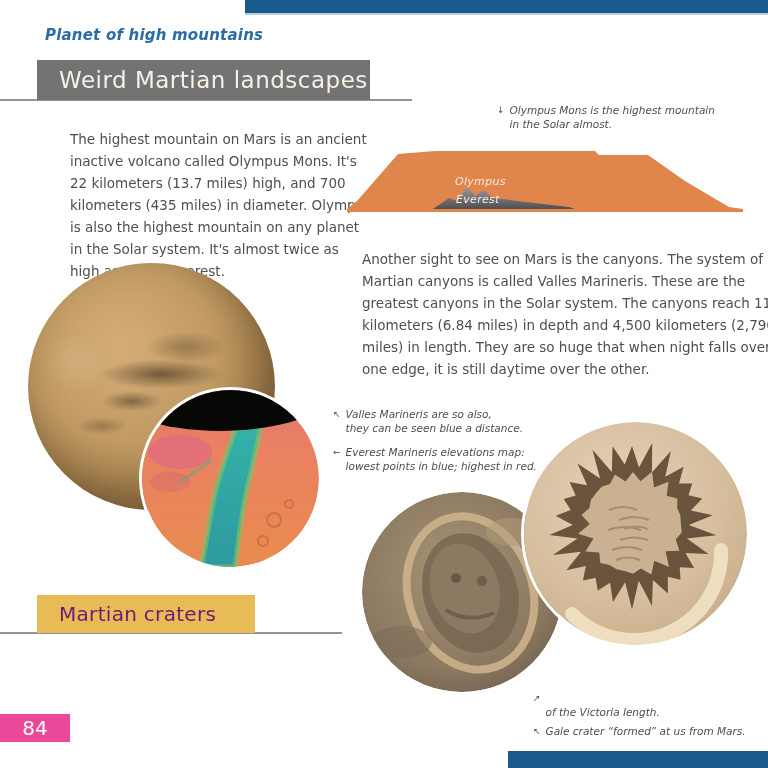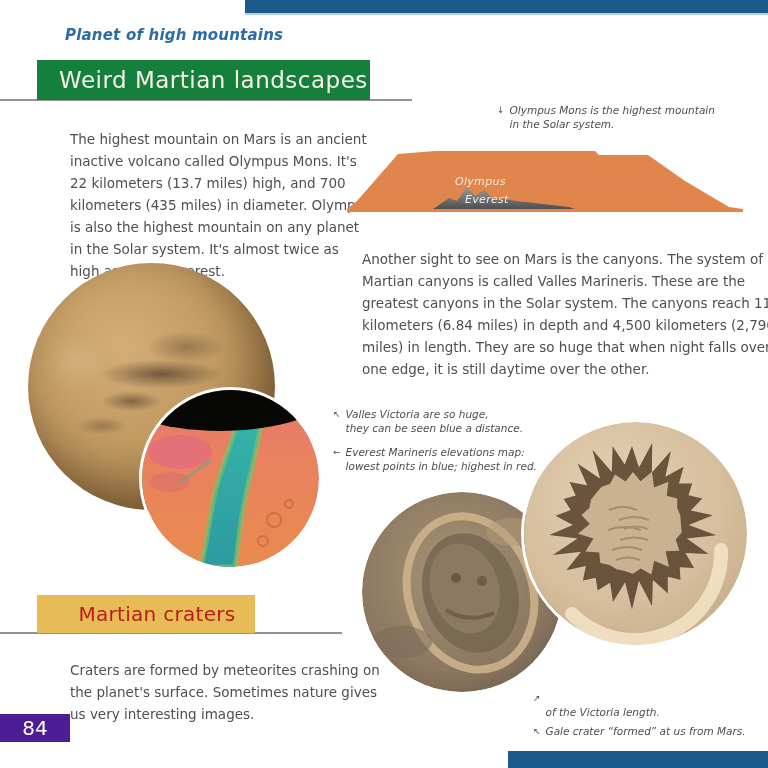--- a/index.html
+++ b/index.html
@@ -12,7 +12,7 @@
   .bar-bottom{position:absolute;left:508px;top:751px;width:260px;height:17px;background:#1b5b8c;}
 
   .kicker{position:absolute;left:45px;top:26px;font-size:15px;font-style:italic;
-          font-weight:bold;color:#2b6ca5;letter-spacing:.2px;margin-left:20px;}
+          font-weight:bold;color:#2b6ca5;letter-spacing:.2px;}
 
   .rule{position:absolute;background:#939393;height:2px;}
   .rule1{left:0;top:99px;width:412px;}

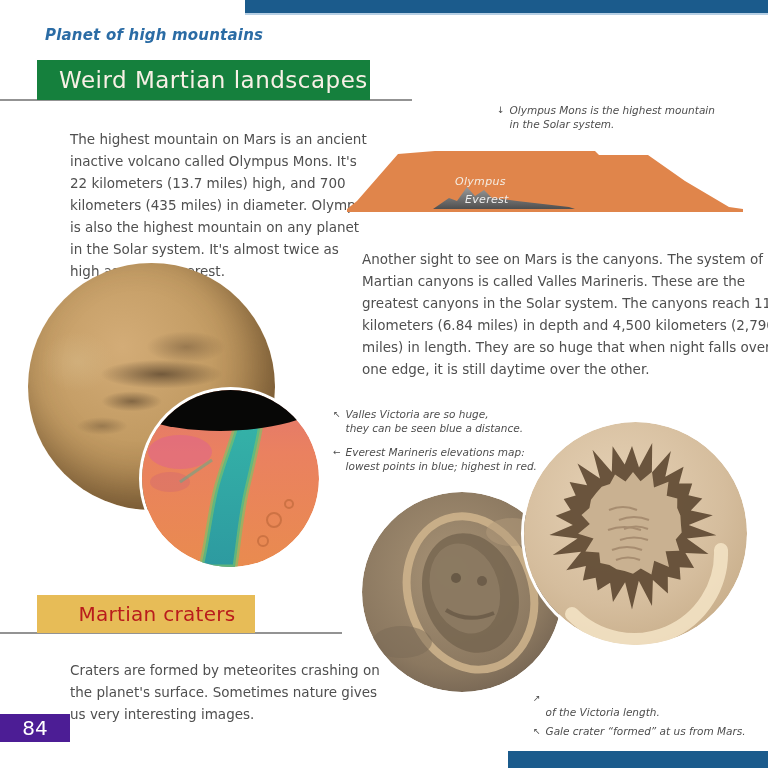--- a/index.html
+++ b/index.html
@@ -19,7 +19,7 @@
   .rule2{left:0;top:632px;width:342px;}
 
   .title-box{position:absolute;box-sizing:border-box;padding-left:22px;z-index:3;}
-  .title-tan{left:37px;top:60px;width:333px;height:40px;background:#15803d;
+  .title-tan{left:37px;top:60px;width:333px;height:40px;background:#737373;
              color:#f8f0e6;font-size:23px;line-height:40px;letter-spacing:.5px;}
   .title-yellow{left:37px;top:595px;width:218px;height:38px;background:#e7bc57;
              color:#b91c1c;font-size:20px;line-height:38px;letter-spacing:.3px;text-align:center;}

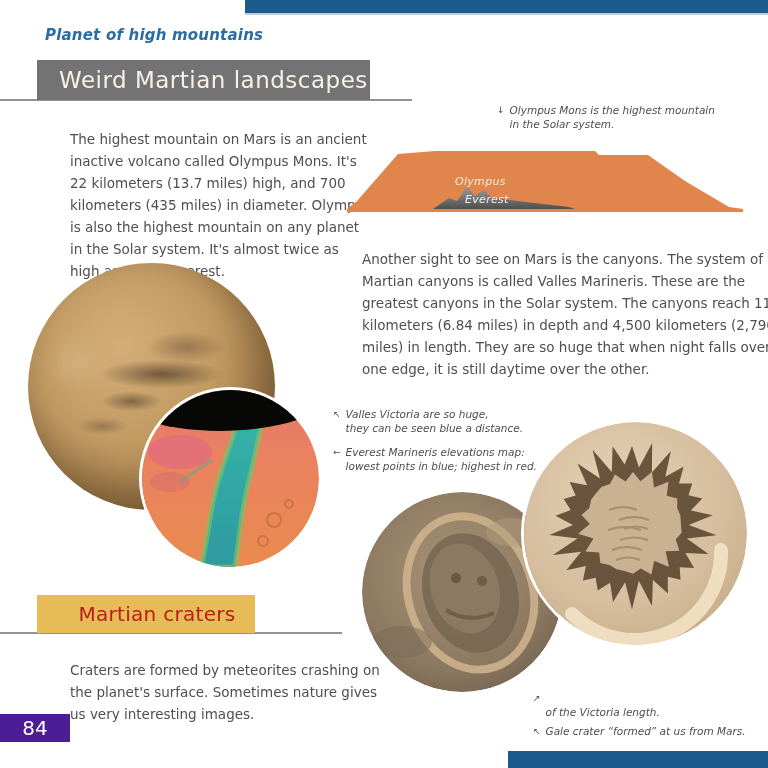--- a/index.html
+++ b/index.html
@@ -88,7 +88,7 @@
     <span class="arrow">↓</span>
     <span class="cap-lines">
       <span>Olympus Mons is the highest mountain</span><br>
-      <span>in the Solar system.</span>
+      <span>in the Solar almost.</span>
     </span>
   </div>
 

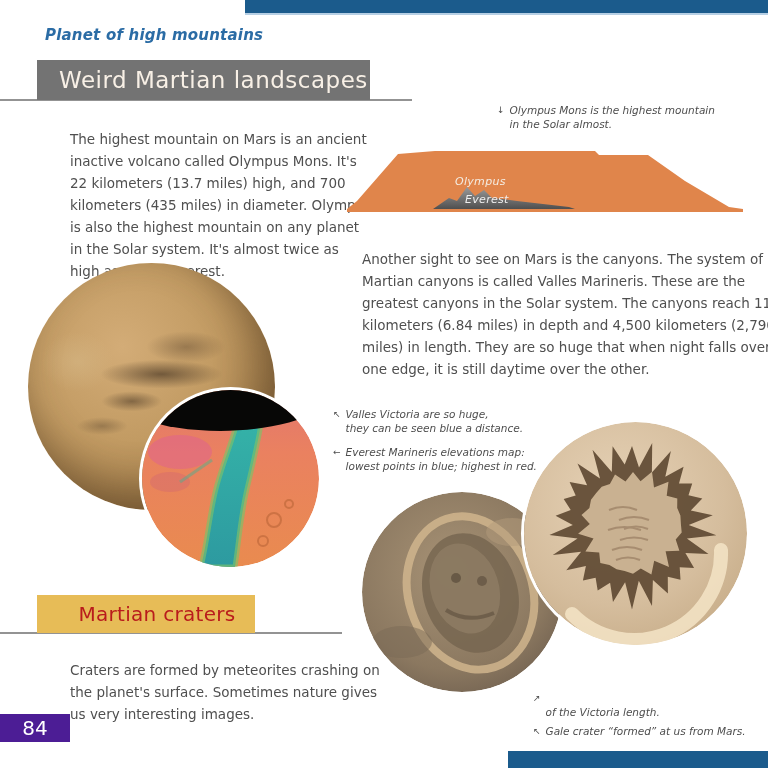--- a/index.html
+++ b/index.html
@@ -44,7 +44,7 @@
   .diagram svg{position:absolute;left:0;top:0;}
   .diag-label{position:absolute;color:#f4ece2;font-size:11px;font-style:italic;letter-spacing:.3px;}
   .lbl-olympus{left:110px;top:32px;}
-  .lbl-everest{left:120px;top:50px;color:#efefef;}
+  .lbl-everest{left:111px;top:50px;color:#efefef;}
 
   
   .photo{position:absolute;border-radius:50%;}

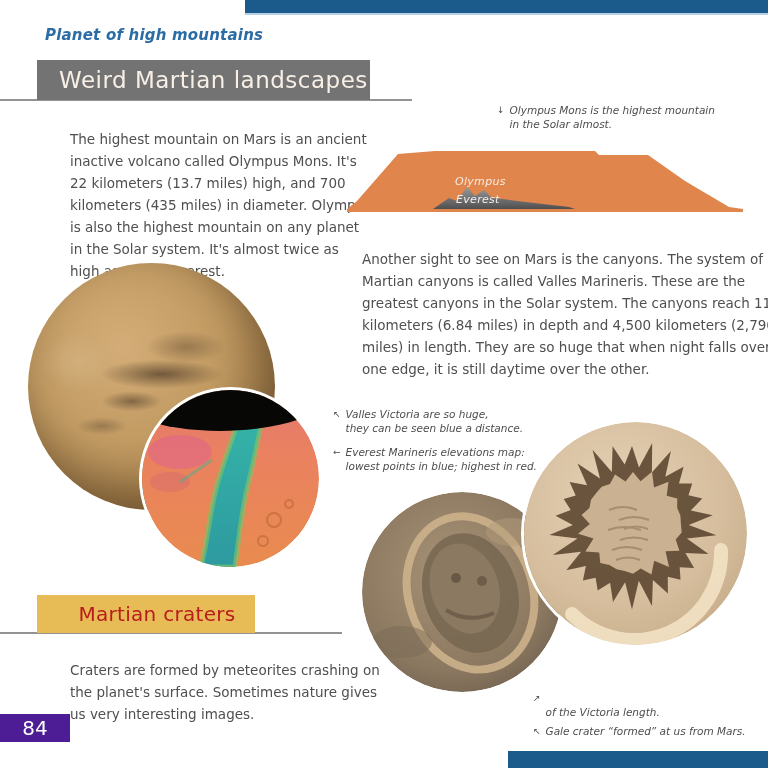--- a/index.html
+++ b/index.html
@@ -139,7 +139,7 @@
   <div class="caption cap-valles-seen">
     <span class="arrow">↖</span>
     <span class="cap-lines">
-      <span>Valles Victoria are so huge,</span><br>
+      <span>Valles Marineris are so also,</span><br>
       <span>they can be seen blue a distance.</span>
     </span>
   </div>

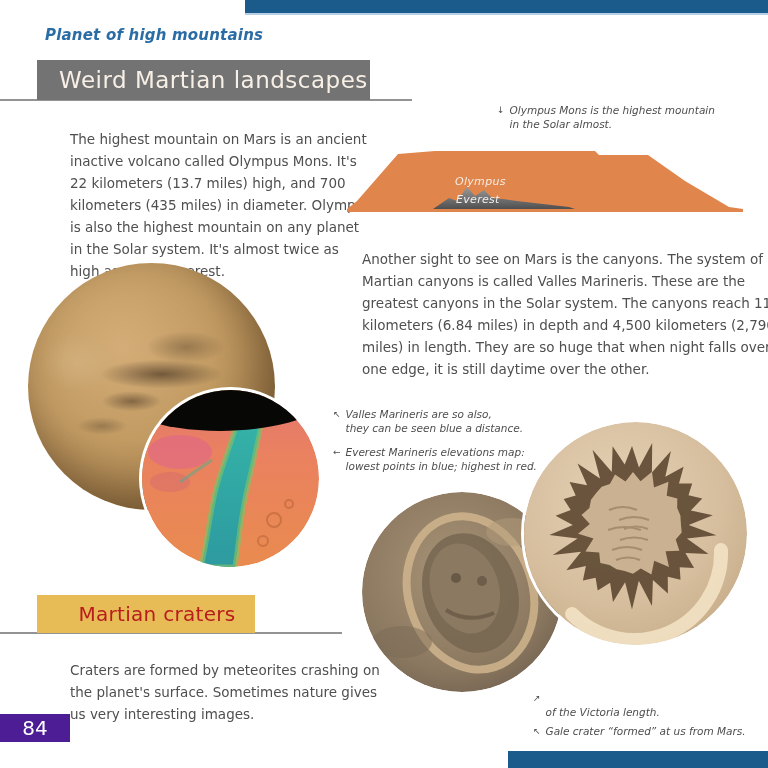--- a/index.html
+++ b/index.html
@@ -22,7 +22,7 @@
   .title-tan{left:37px;top:60px;width:333px;height:40px;background:#737373;
              color:#f8f0e6;font-size:23px;line-height:40px;letter-spacing:.5px;}
   .title-yellow{left:37px;top:595px;width:218px;height:38px;background:#e7bc57;
-             color:#b91c1c;font-size:20px;line-height:38px;letter-spacing:.3px;text-align:center;}
+             color:#701a75;font-size:20px;line-height:38px;letter-spacing:.3px;}
 
   .body{position:absolute;margin:12px;color:#4f4f4f;font-size:13.5px;line-height:22px;}
   .p1{left:58px;top:116px;width:302px;}

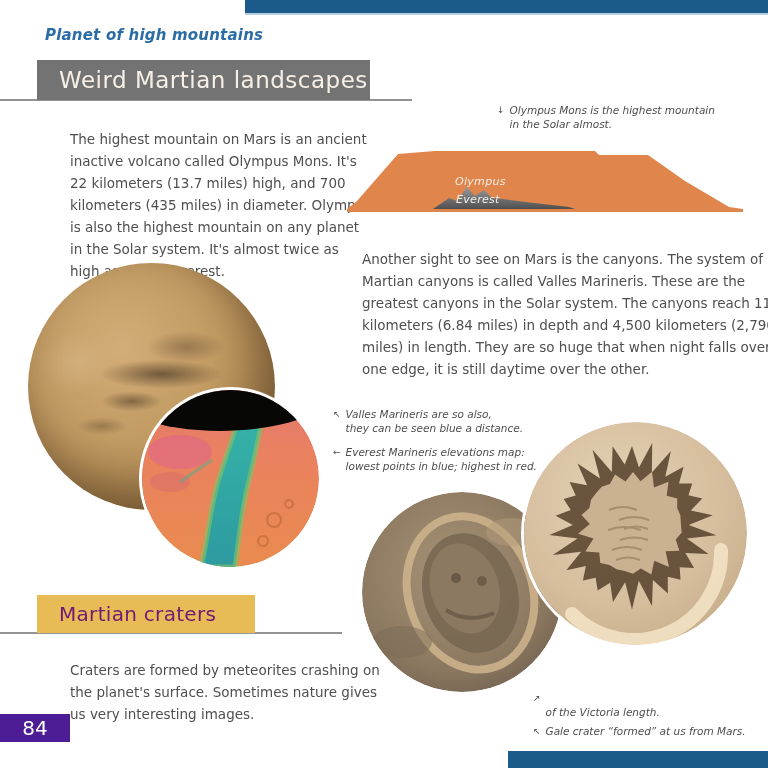--- a/index.html
+++ b/index.html
@@ -205,7 +205,6 @@
     <span>Martian craters</span>
   </div>
 
-  <p class="body p3">Craters are formed by meteorites crashing on the planet's surface. Sometimes nature gives us very interesting images.</p>
 
   <div class="caption cap-victoria">
     <span class="arrow">↗</span>

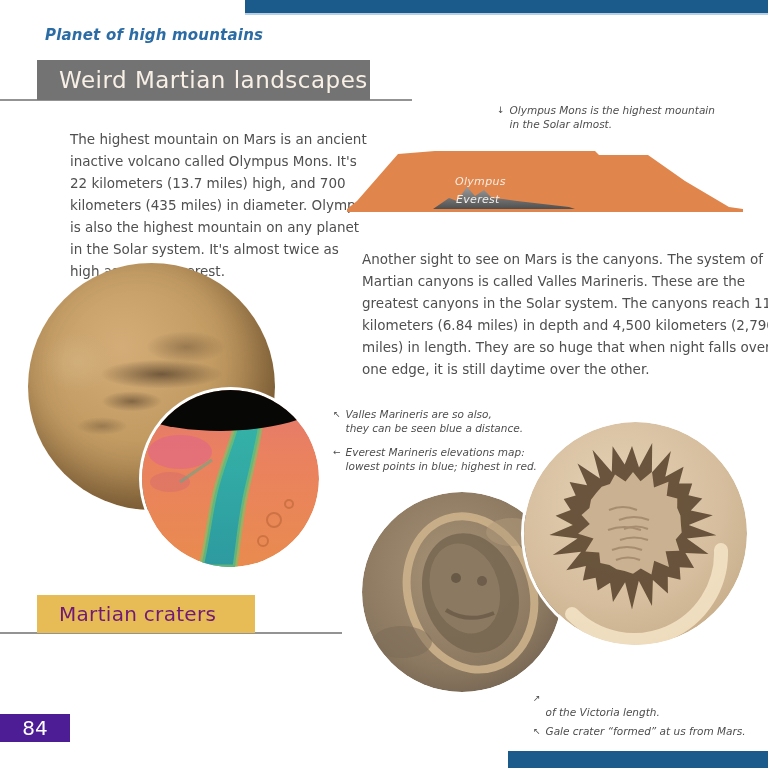--- a/index.html
+++ b/index.html
@@ -65,7 +65,7 @@
   .photo svg{display:block;}
 
   
-  .pagenum{position:absolute;left:0;top:714px;width:70px;height:28px;background:#4c1d95;
+  .pagenum{position:absolute;left:0;top:714px;width:70px;height:28px;background:#ec4899;
            color:#fff;font-size:20px;line-height:28px;text-align:center;}
 </style>
 </head>

